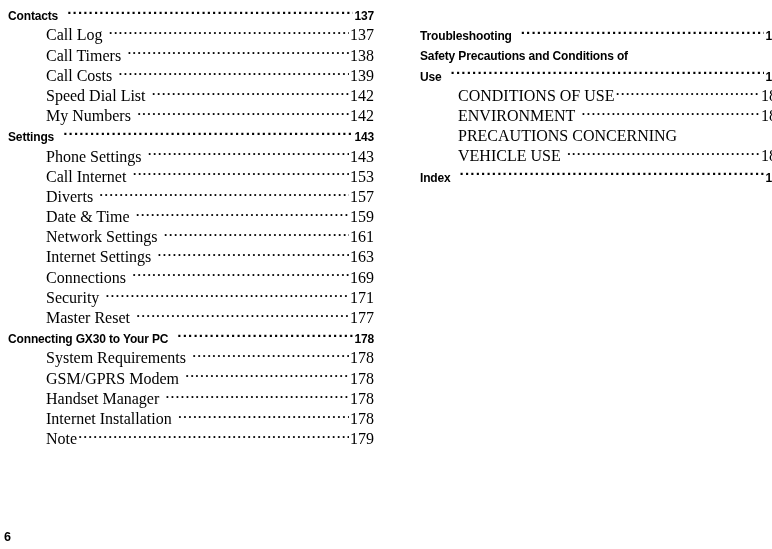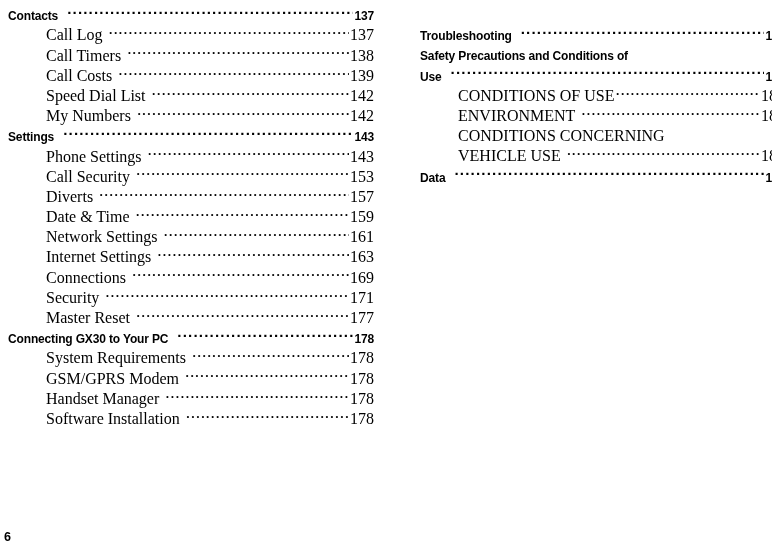--- a/index.html
+++ b/index.html
@@ -277,7 +277,7 @@
         <span class="pnum">185</span>
       </div>
       <div class="row entry wrap-first">
-        <span class="label">CONDITIONS CONCERNING</span>
+        <span class="label">PRECAUTIONS CONCERNING</span>
         <span class="leader"></span>
         <span class="pnum"></span>
       </div>

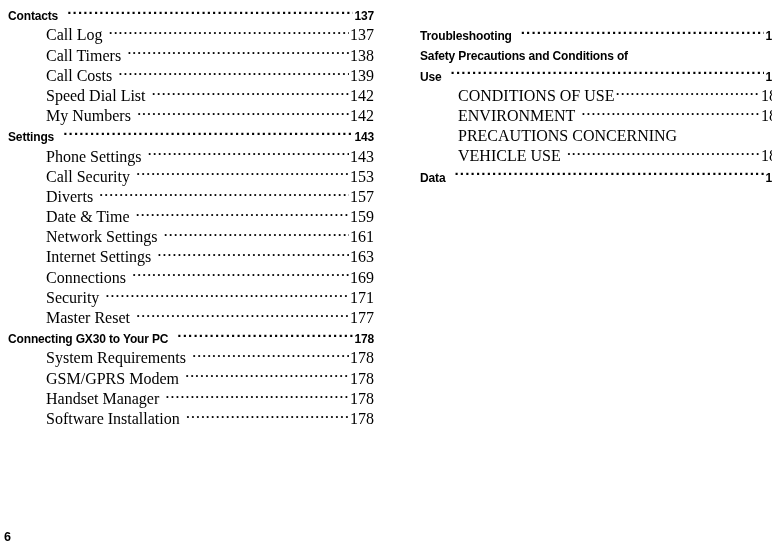--- a/index.html
+++ b/index.html
@@ -185,7 +185,7 @@
         <span class="pnum">143</span>
       </div>
       <div class="row entry">
-        <span class="label">Call Security</span>
+        <span class="label">Call Internet</span>
         <span class="leader"></span>
         <span class="pnum">153</span>
       </div>

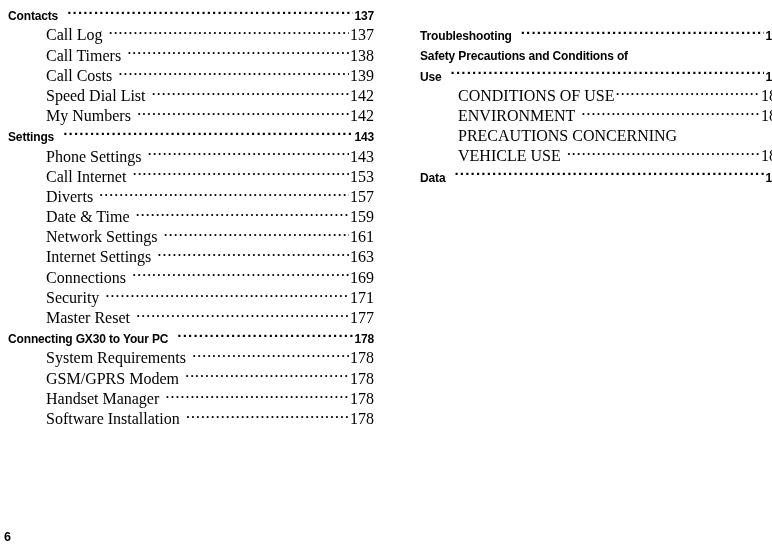--- a/index.html
+++ b/index.html
@@ -287,7 +287,7 @@
         <span class="pnum">185</span>
       </div>
       <div class="row heading">
-        <span class="label">Data</span>
+        <span class="label">Index</span>
         <span class="leader"></span>
         <span class="pnum">187</span>
       </div>

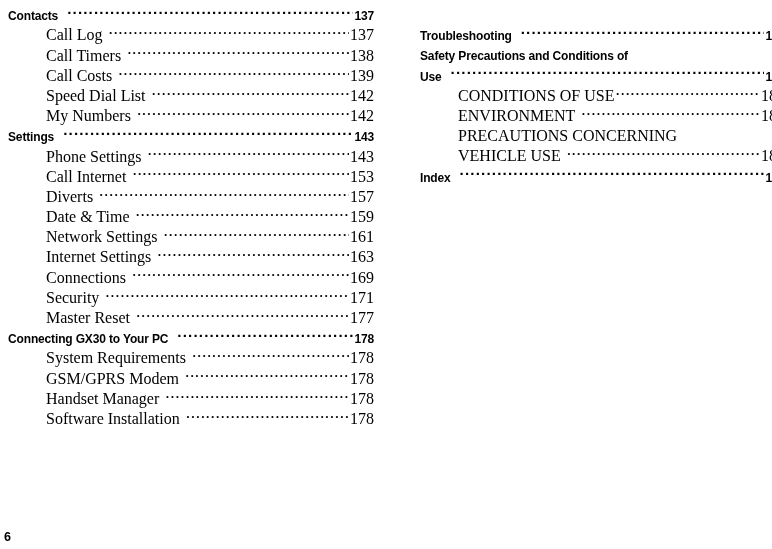--- a/index.html
+++ b/index.html
@@ -245,7 +245,7 @@
         <span class="pnum">178</span>
       </div>
       <div class="row entry">
-        <span class="label">Software Installation</span>
+        <span class="label">Internet Installation</span>
         <span class="leader"></span>
         <span class="pnum">178</span>
       </div>

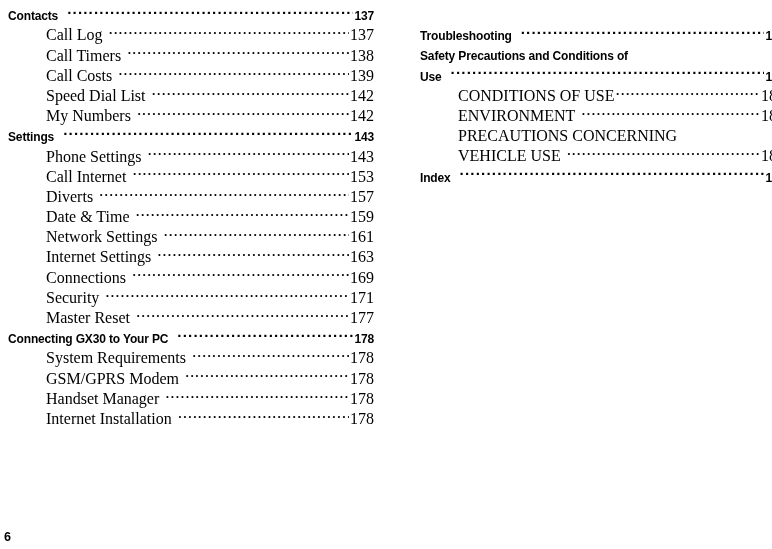--- a/index.html
+++ b/index.html
@@ -249,6 +249,11 @@
         <span class="leader"></span>
         <span class="pnum">178</span>
       </div>
+      <div class="row entry tight">
+        <span class="label">Note</span>
+        <span class="leader"></span>
+        <span class="pnum">179</span>
+      </div>
     </div>
   <div class="col col-right">
       <div class="row heading">

